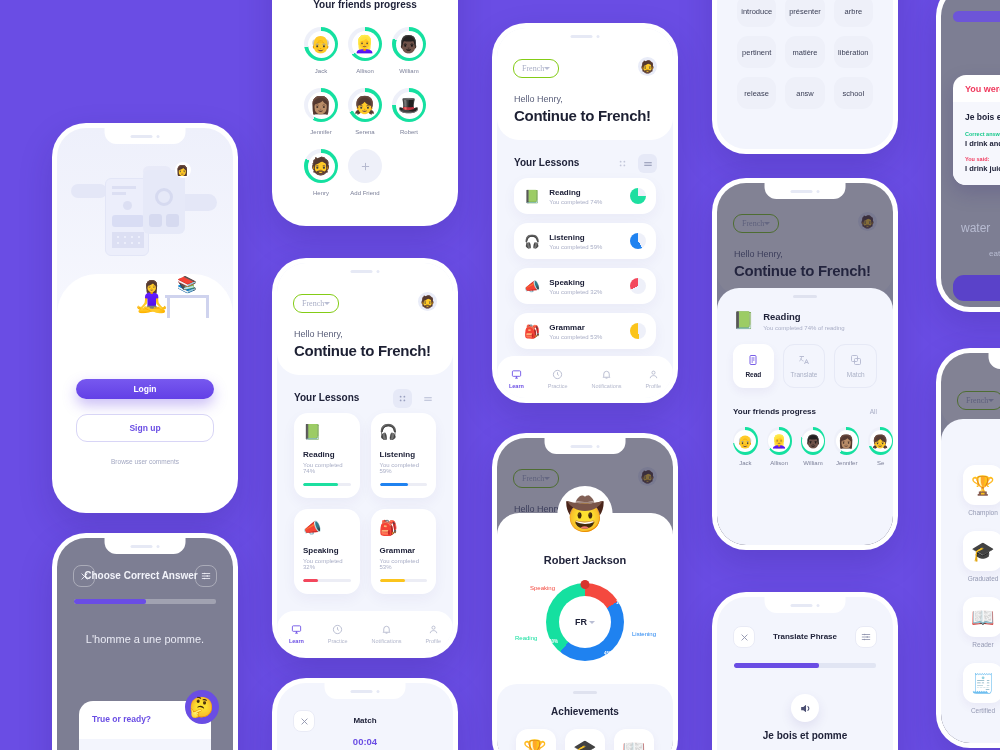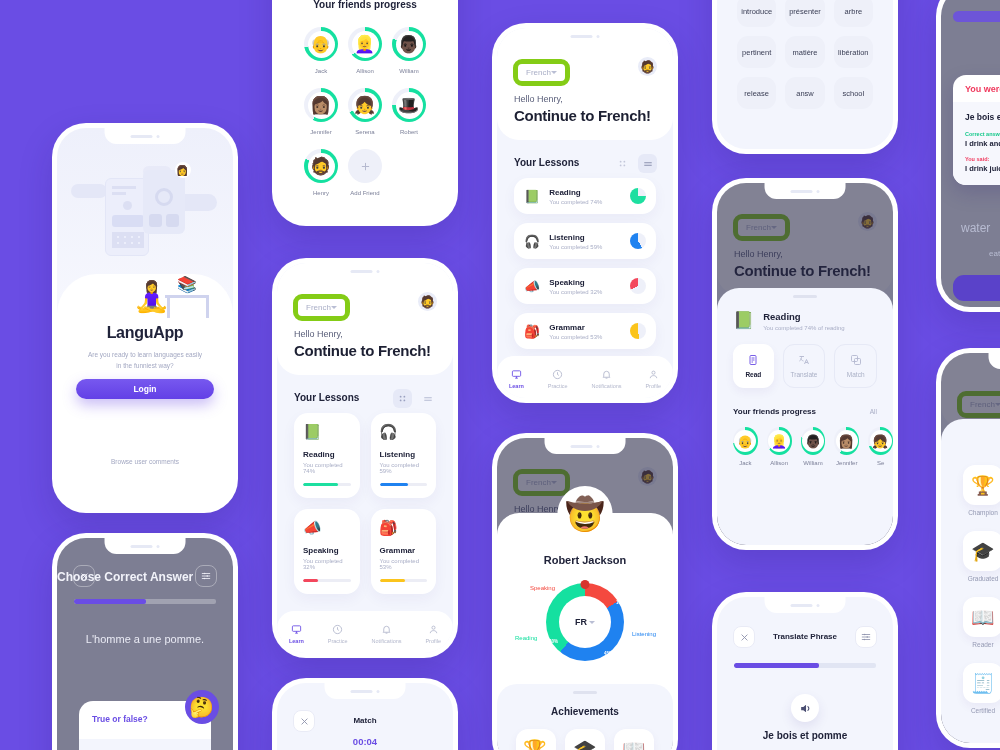--- a/index.html
+++ b/index.html
@@ -43,8 +43,8 @@
   .card { background:#fff; border-radius:14px; }
   .lang-pill {
     display:inline-flex; align-items:center; 
-    border:5px solid #84cc16; border-radius:9px;
-    padding:4px 8px; font-size:8px; color:#a9aec6; background:#fff;
+    border:1px solid #84cc16; border-radius:9px;
+    padding:4px 8px; font-size:8px; color:#a9aec6; background:#fff;font-family:Liberation Serif, serif;
   }
   .chev { width:0;height:0;border-left:3px solid transparent;border-right:3px solid transparent;border-top:3.5px solid #b9bed4; }
   .avatar-sm {

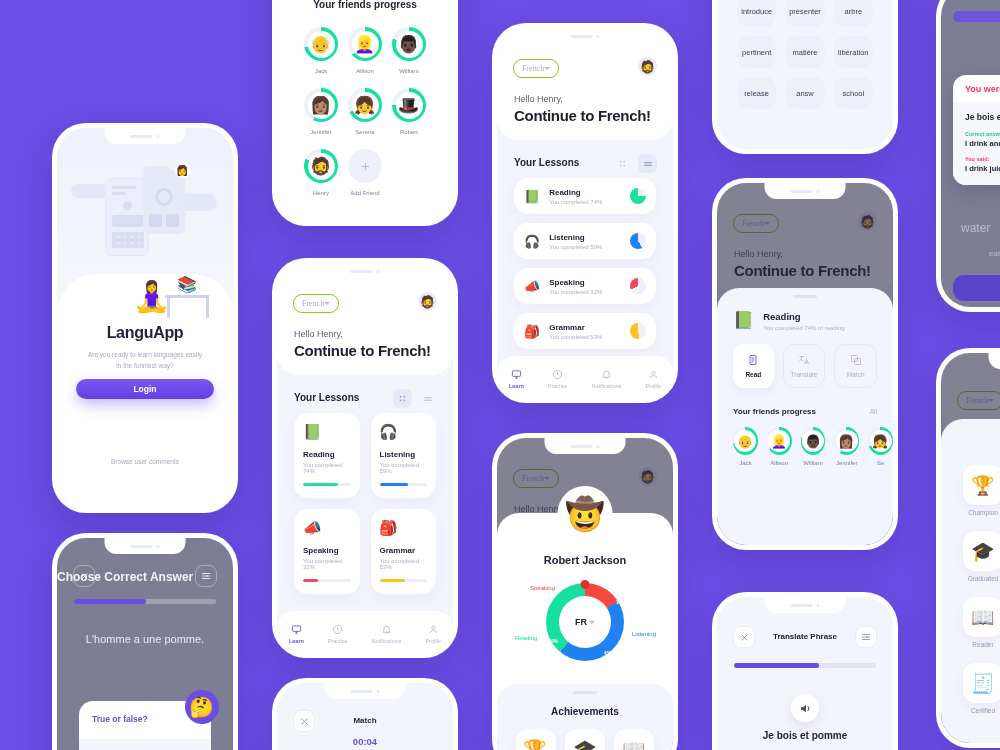--- a/index.html
+++ b/index.html
@@ -129,13 +129,6 @@
         <div style="position:absolute;left:149px;bottom:10px;width:3px;height:21px;background:#cfd3ee;"></div>
       </div>
 
-      <div style="position:absolute;left:0;right:0;top:196px;text-align:center;">
-        <div style="font-size:16px;font-weight:bold;color:#20233a;letter-spacing:-.3px;">LanguApp</div>
-        <div style="font-size:6.5px;color:#a3a8c2;margin-top:7px;line-height:1.7;">
-          <div>Are you ready to learn languages easily</div>
-          <div>in the funniest way?</div>
-        </div>
-      </div>
 
       <div class="btn-primary" style="position:absolute;left:19px;right:19px;top:251px;height:20px;">Login</div>
       <div style="position:absolute;left:0;right:0;top:330px;text-align:center;font-size:6.5px;color:#a3a8c2;">Browse user comments</div>

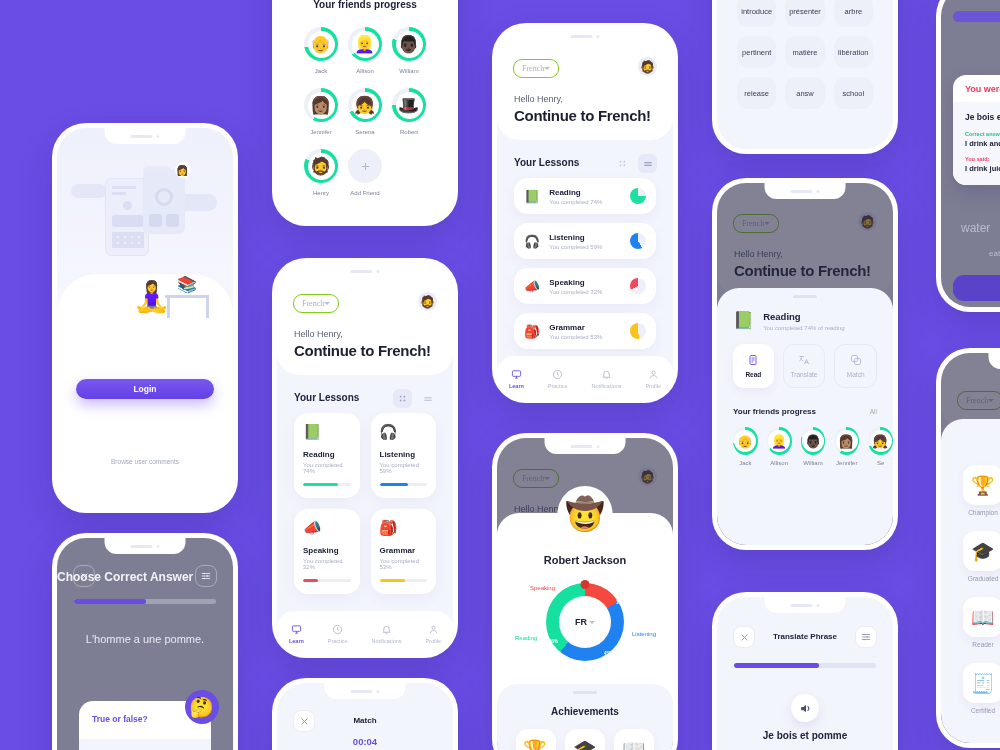--- a/index.html
+++ b/index.html
@@ -131,6 +131,7 @@
 
 
       <div class="btn-primary" style="position:absolute;left:19px;right:19px;top:251px;height:20px;">Login</div>
+      <div class="btn-ghost" style="position:absolute;left:19px;right:19px;top:286px;height:28px;">Sign up</div>
       <div style="position:absolute;left:0;right:0;top:330px;text-align:center;font-size:6.5px;color:#a3a8c2;">Browse user comments</div>
     </div>
   </div>

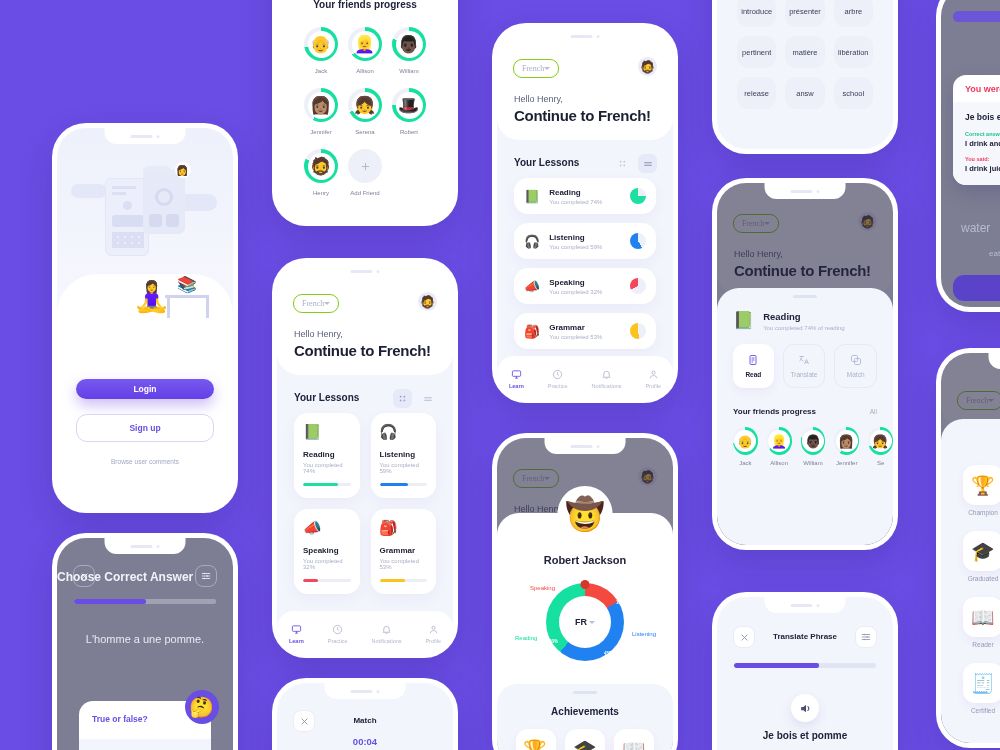--- a/index.html
+++ b/index.html
@@ -151,7 +151,7 @@
             </svg>
         </div>
       </div>
-      <div style="position:absolute;left:0;right:8px;top:32px;text-align:left;font-size:12px;font-weight:bold;color:#f2f3fa;">Choose Correct Answer</div>
+      <div style="position:absolute;left:0;right:8px;top:32px;text-align:center;font-size:10px;font-weight:bold;color:#f2f3fa;">Choose Correct Answer</div>
       <div style="position:absolute;right:16px;top:27px;">
         <div class="icon-btn" style="background:transparent;border-color:rgba(255,255,255,.35);">
           <svg viewBox="0 0 24 24" width="10" height="10" fill="none" stroke="#f0f1f8" stroke-width="2" stroke-linecap="round">

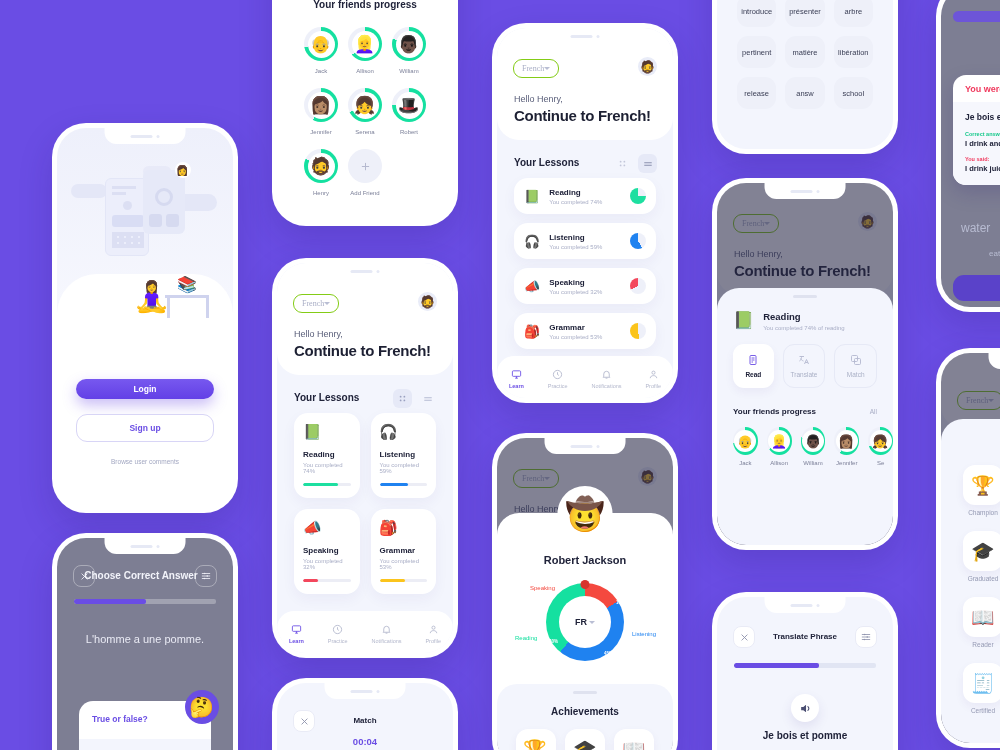--- a/index.html
+++ b/index.html
@@ -170,7 +170,7 @@
       <div style="position:absolute;left:0;right:0;top:95px;text-align:center;font-size:11px;color:#e9eaf4;">L'homme a une pomme.</div>
 
       <div style="position:absolute;left:22px;right:22px;top:163px;bottom:0;background:#fff;border-radius:14px 14px 0 0;">
-        <div style="position:absolute;left:13px;top:13px;font-size:8.5px;font-weight:bold;color:#6a4de4;">True or false?</div>
+        <div style="position:absolute;left:13px;top:13px;font-size:8.5px;font-weight:bold;color:#6a4de4;">True or ready?</div>
         <div style="position:absolute;right:-8px;top:-11px;width:34px;height:34px;border-radius:50%;background:#6a4de4;display:flex;align-items:center;justify-content:center;font-size:20px;">🤔</div>
         <div style="position:absolute;left:0;right:0;top:38px;bottom:0;background:#f3f5fd;text-align:center;padding-top:12px;">
           

